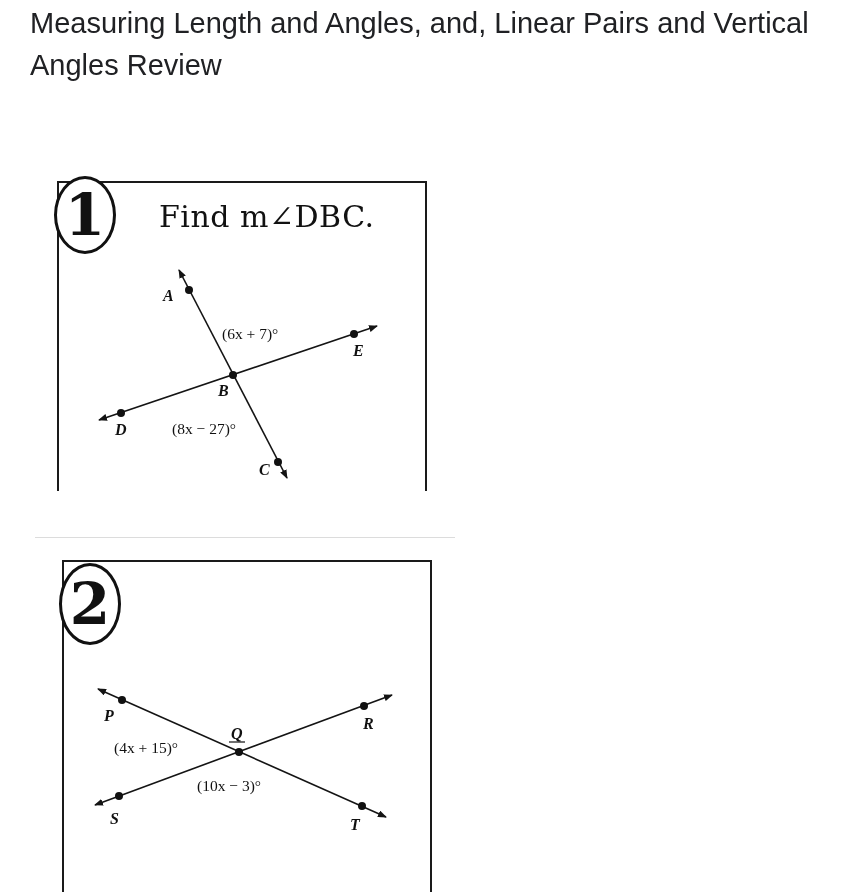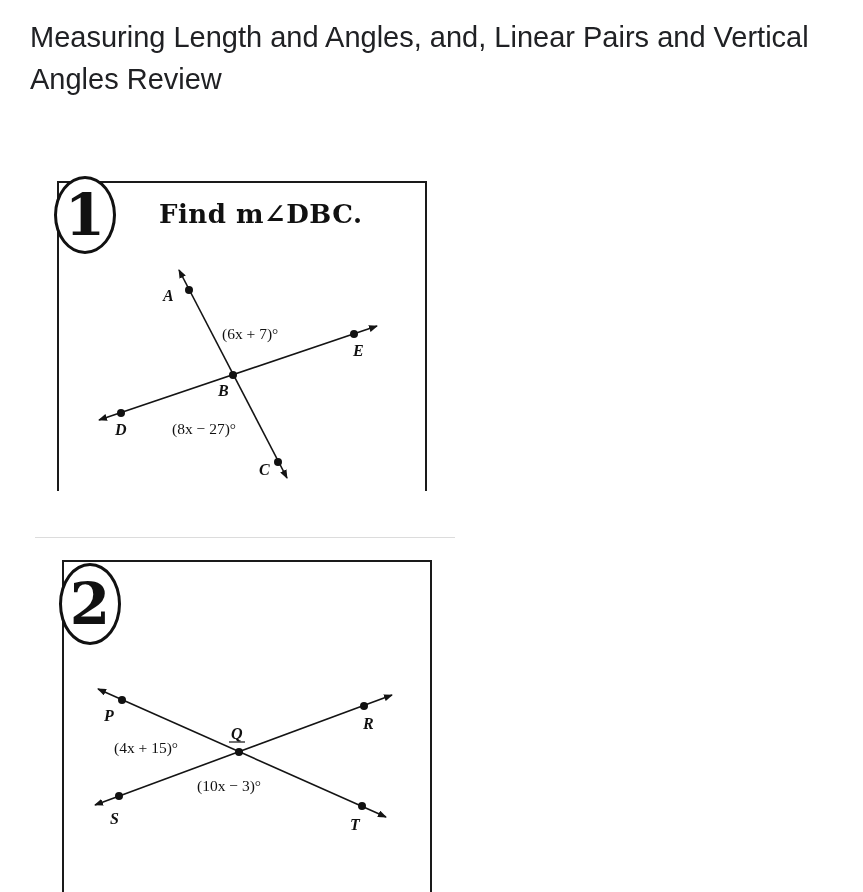--- a/index.html
+++ b/index.html
@@ -8,7 +8,7 @@
     overflow:hidden; font-family:"Liberation Sans", sans-serif;
   }
   .page-title {
-    position:absolute; left:30px; top:16px; width:792px; margin:0;
+    position:absolute; left:30px; top:2px; width:792px; margin:0;
     font-size:29px; line-height:42px; font-weight:400; color:#202124;
     font-family:"Liberation Sans", sans-serif;
   }

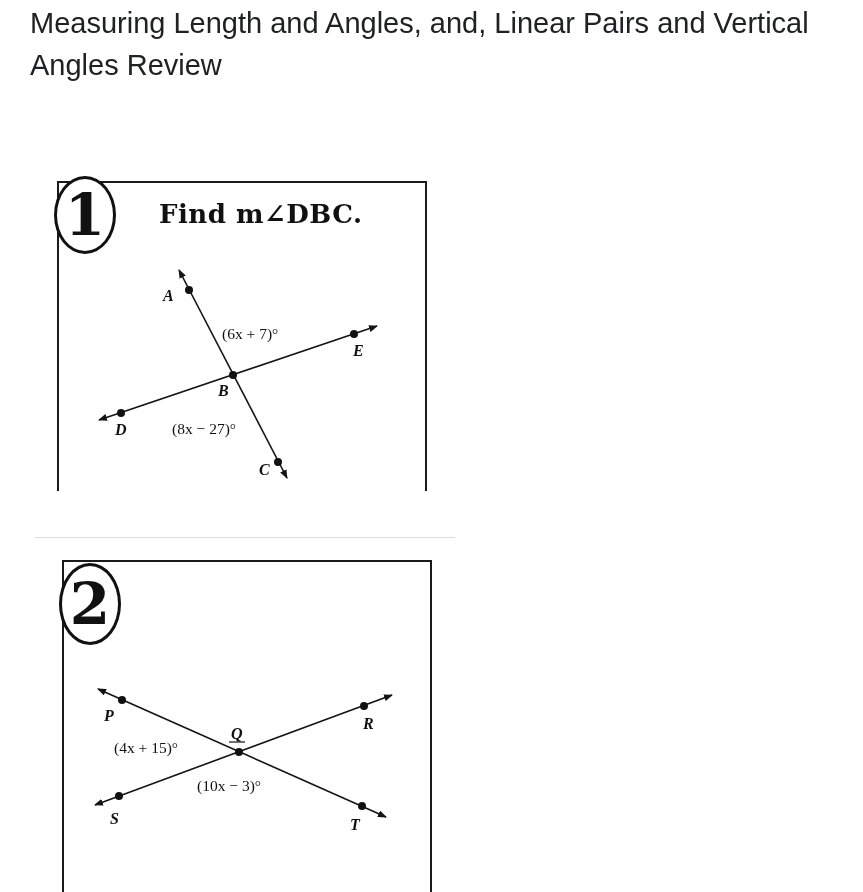--- a/index.html
+++ b/index.html
@@ -31,8 +31,8 @@
   .badge1 { left:-5px; top:-7px; width:56px; height:72px; }
   .badge2 { left:-5px; top:1px;  width:56px; height:76px; }
   .prompt {
-    position:absolute; font-family:"DejaVu Serif", serif; font-weight:700;
-    color:#111; font-size:26px; white-space:nowrap; letter-spacing:0.5px;
+    position:absolute; font-family:"DejaVu Serif", serif; font-weight:400;
+    color:#111; font-size:30px; white-space:nowrap; letter-spacing:0.5px;
   }
   .prompt1 { left:100px; top:16px; }
   .prompt2 { left:100px; top:30px; }

